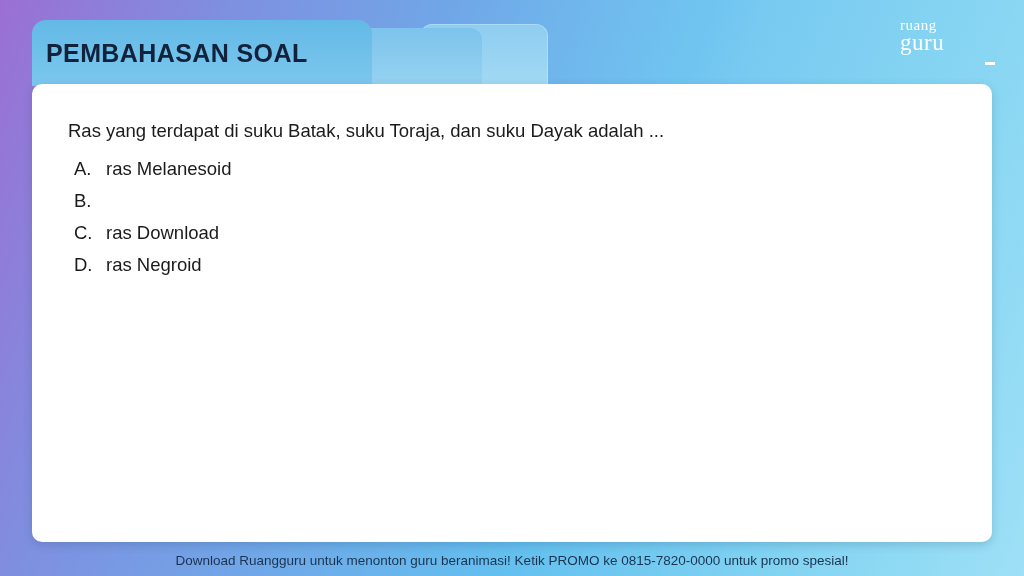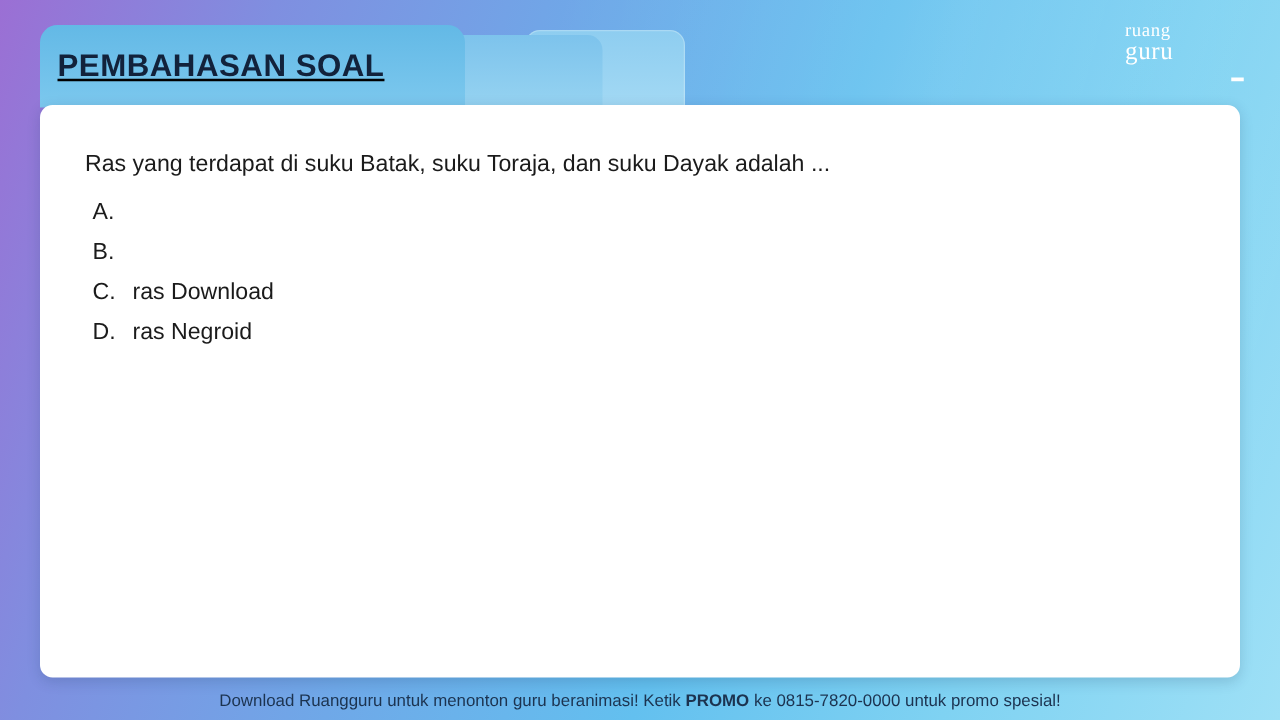--- a/index.html
+++ b/index.html
@@ -64,7 +64,6 @@
     align-items: center;
     padding: 0 22px 0 14px;
     box-sizing: border-box;
-    text-decoration: underline;
   }
   .tab-title {
     color: #12223b;

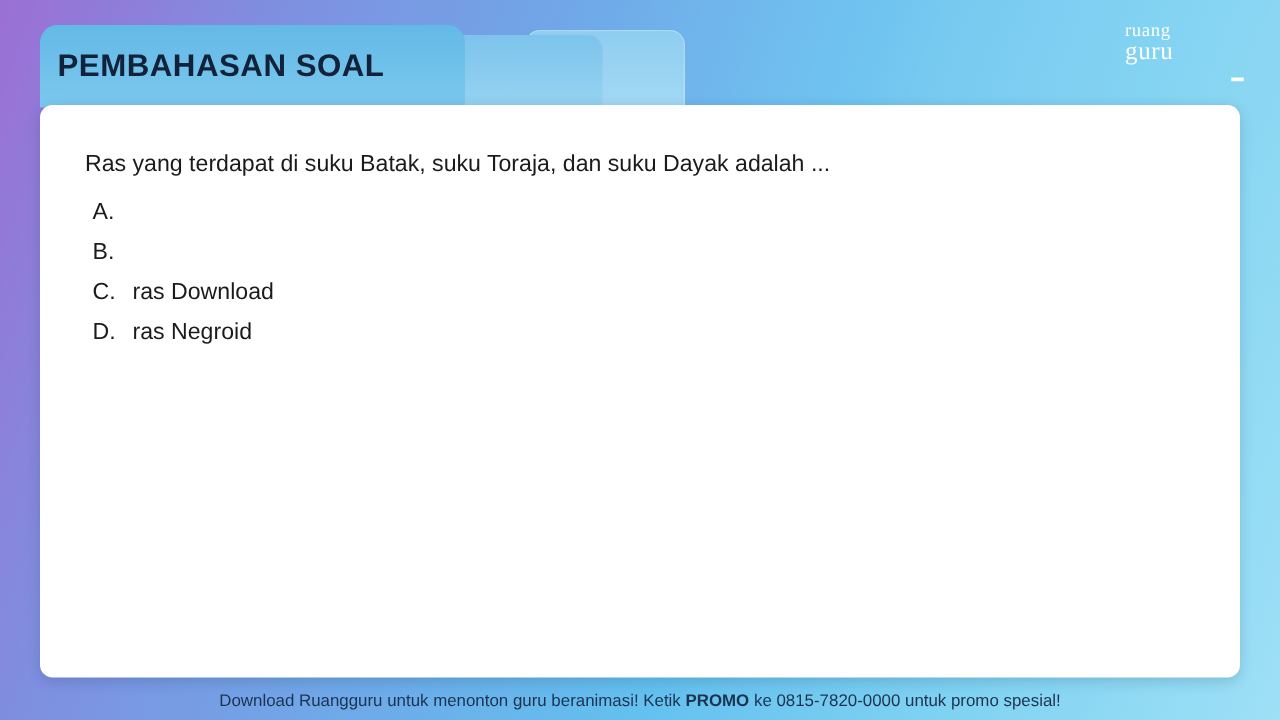--- a/index.html
+++ b/index.html
@@ -92,7 +92,7 @@
   }
   .logo .l2 {
     font-family: "Liberation Serif", serif;
-    font-size: 20px;
+    font-size: 23px;
     letter-spacing: 0.5px;
     display: block;
     margin-top: -2px;

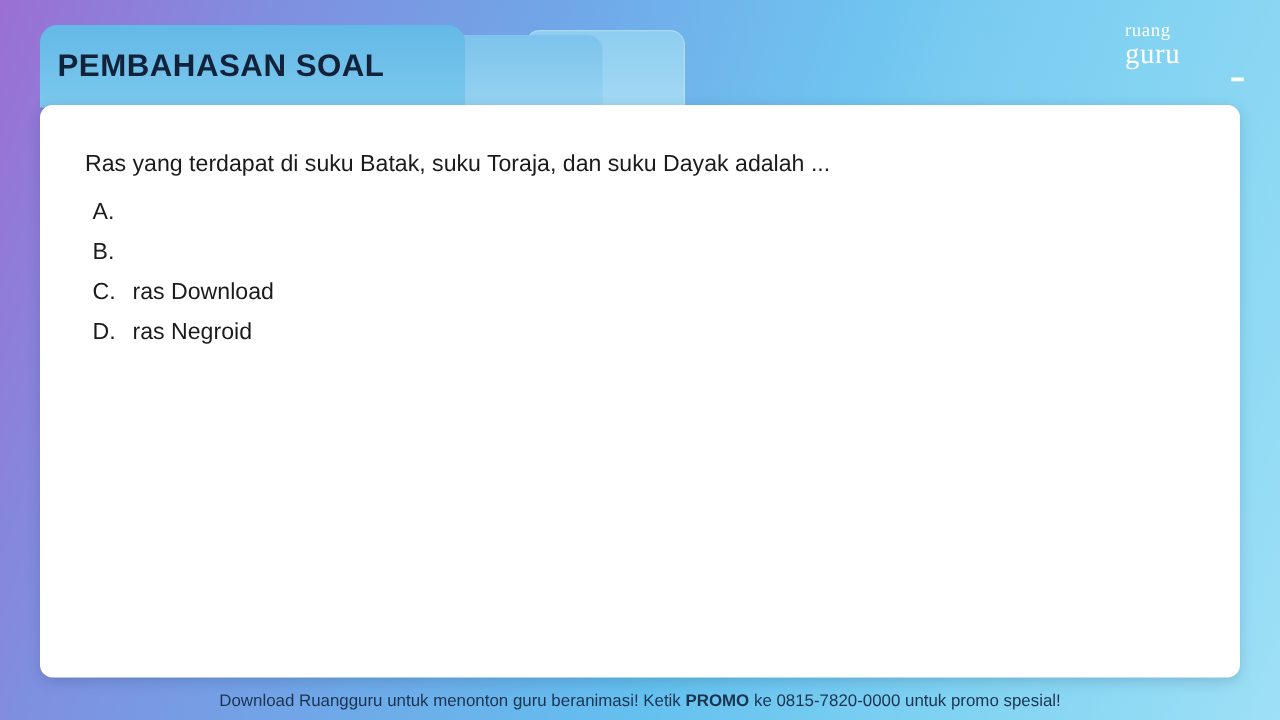--- a/index.html
+++ b/index.html
@@ -189,6 +189,7 @@
 
       <div class="option">
         <span class="opt-letter">A.</span>
+        <span class="opt-text">ras Melanesoid</span>
       </div>
 
       <div class="option">

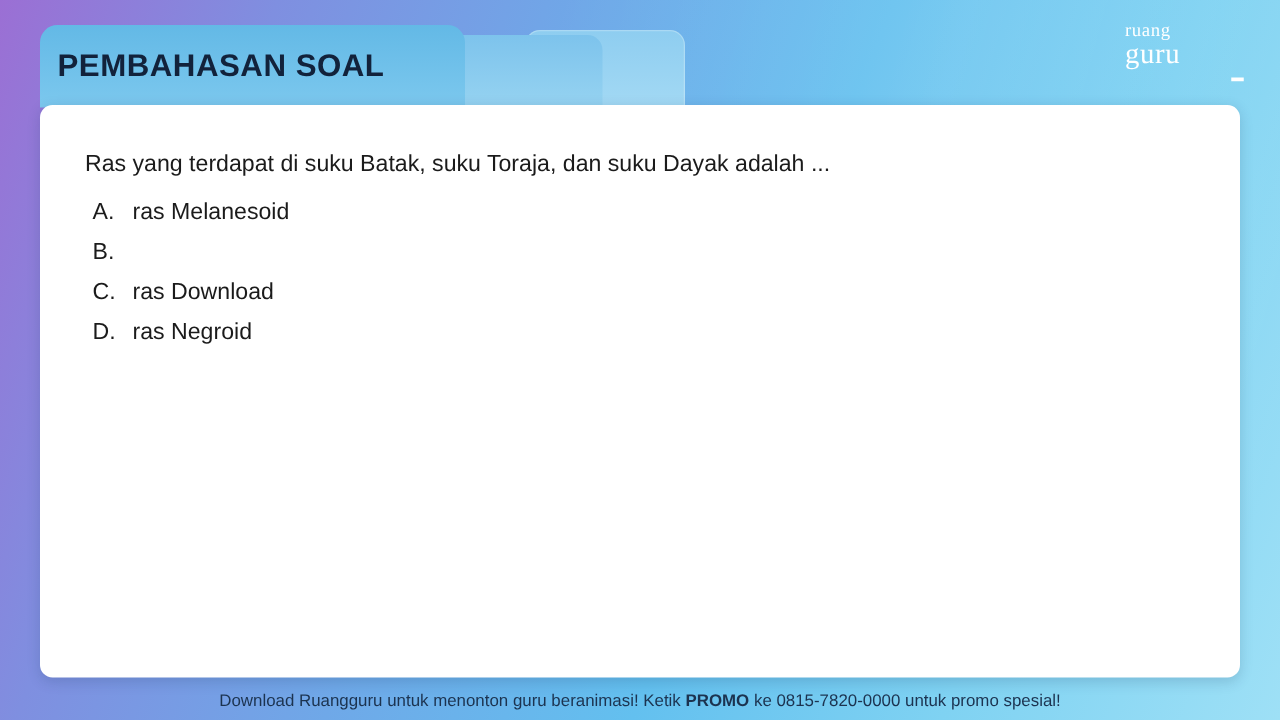--- a/index.html
+++ b/index.html
@@ -160,7 +160,7 @@
     color: #1c3350;
   }
   .footer .strong {
-    font-weight: bold;
+    font-weight: normal;
   }
 </style>
 </head>

